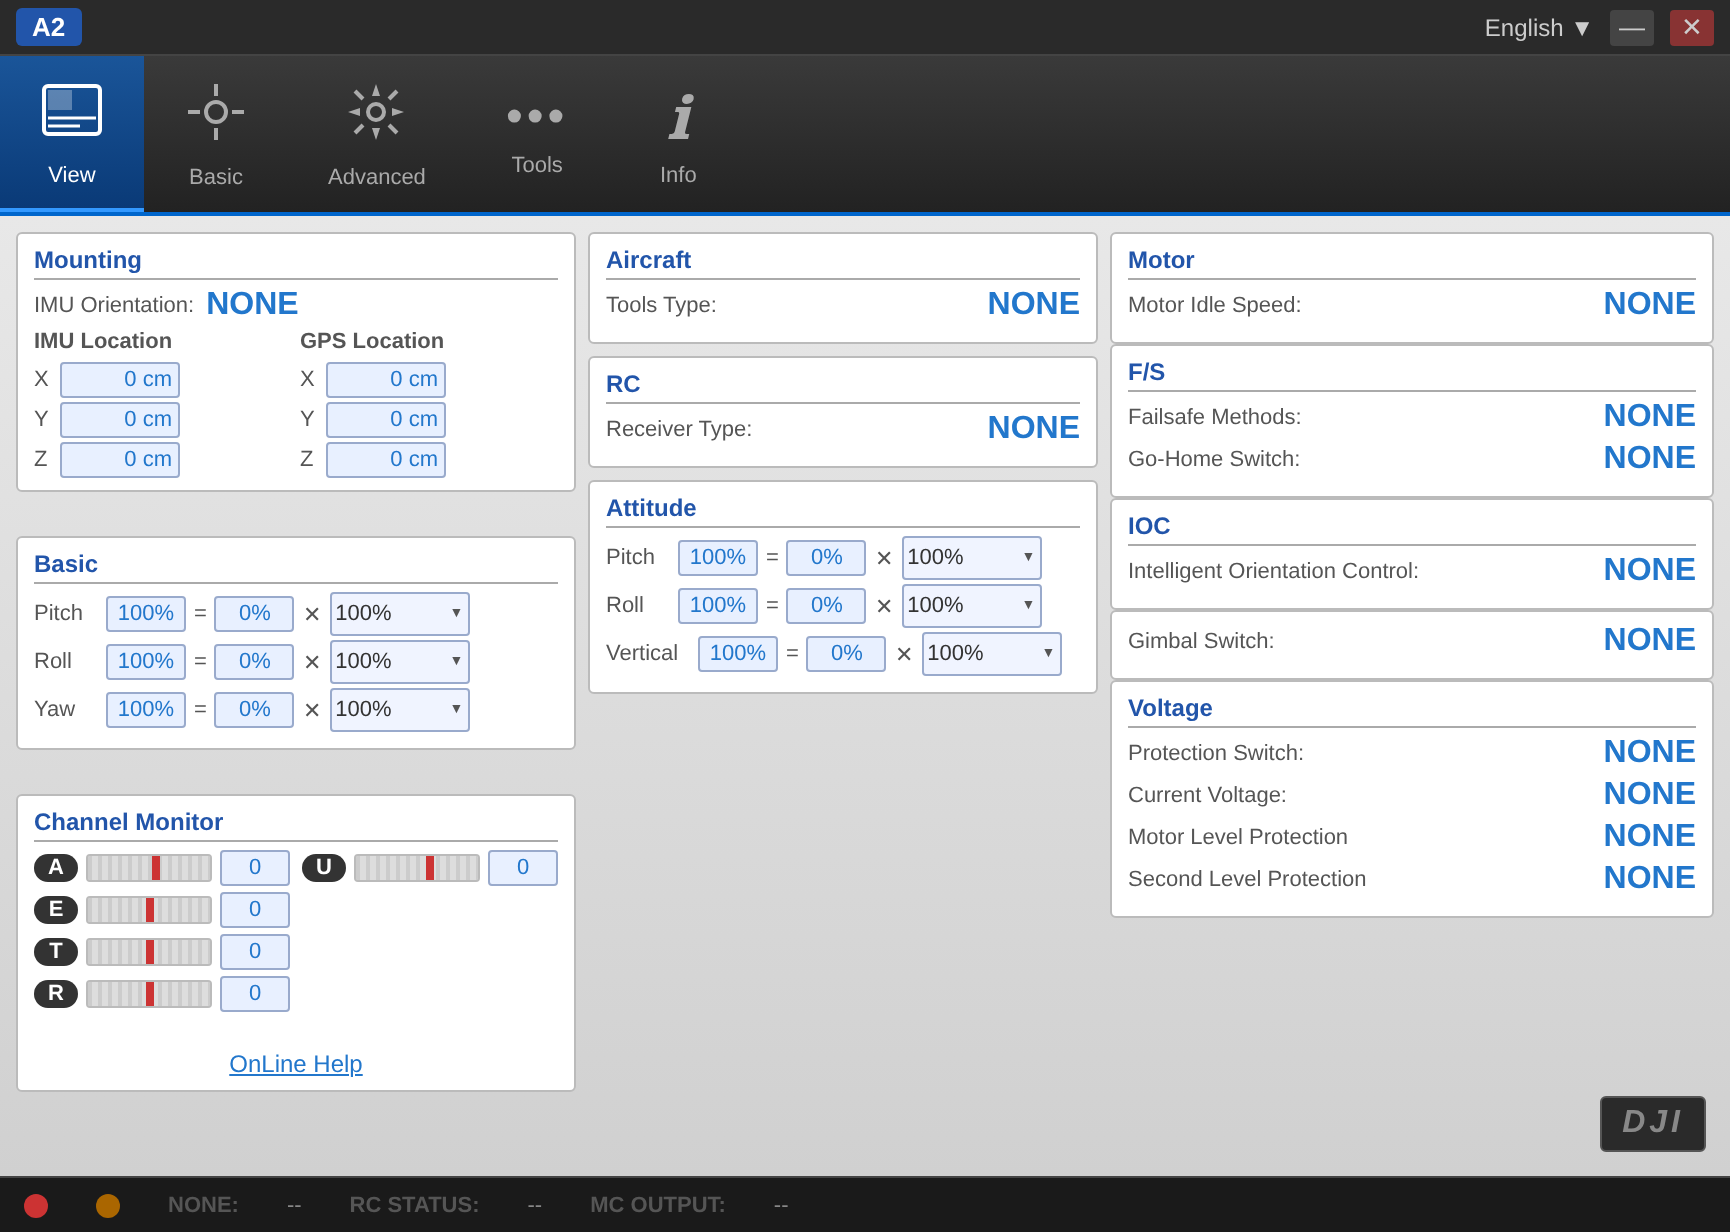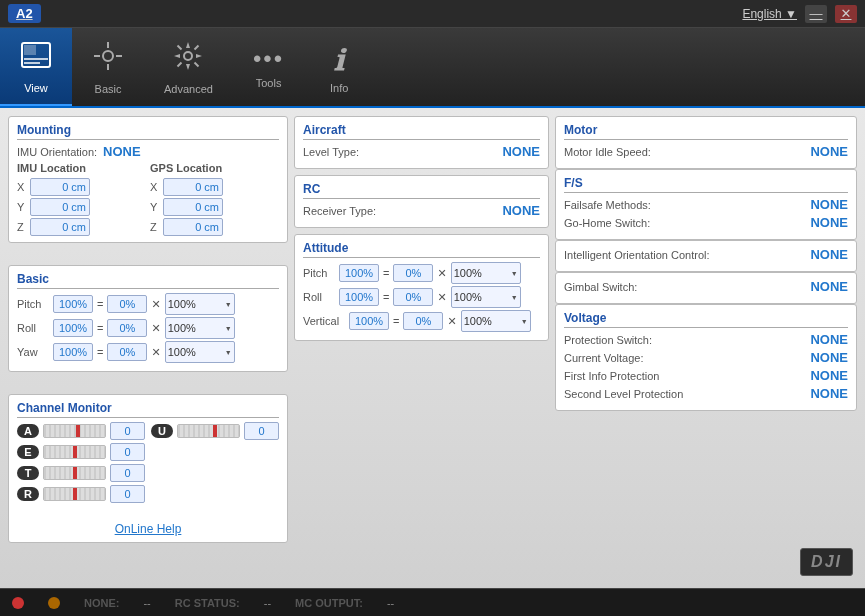--- a/index.html
+++ b/index.html
@@ -6,7 +6,7 @@
     body { width: 865px; height: 616px; background: #1a1a1a; font-family: Arial, sans-serif; font-size: 12px; color: #ccc; overflow: hidden; }
 
     
-    #title-bar { background: #2a2a2a; height: 28px; display: flex; align-items: center; justify-content: space-between; padding: 0 8px; border-bottom: 1px solid #444; text-decoration: underline; }
+    #title-bar { background: #2a2a2a; height: 28px; display: flex; align-items: center; justify-content: space-between; padding: 0 8px; border-bottom: 1px solid #444; }
     #title-left { display: flex; align-items: center; gap: 8px; }
     #app-badge { background: #2255aa; color: white; font-weight: bold; padding: 2px 8px; border-radius: 3px; font-size: 13px; }
     #title-right { display: flex; align-items: center; gap: 8px; }

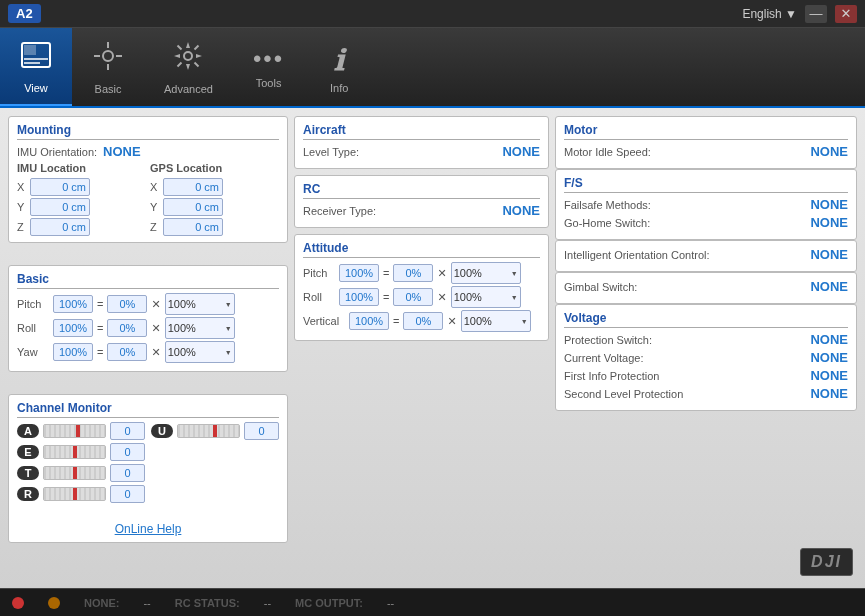--- a/index.html
+++ b/index.html
@@ -36,7 +36,7 @@
     
     .label-row { display: flex; align-items: center; gap: 6px; margin-bottom: 3px; }
     .label-text { color: #555; font-size: 11px; }
-    .value-blue { color: #2277cc; font-size: 13px; font-weight: bold; }
+    .value-blue { color: #2277cc; font-size: 16px; font-weight: bold; }
 
     .grid-2col { display: grid; grid-template-columns: 1fr 1fr; gap: 4px; }
     .coord-group { display: flex; flex-direction: column; gap: 2px; }

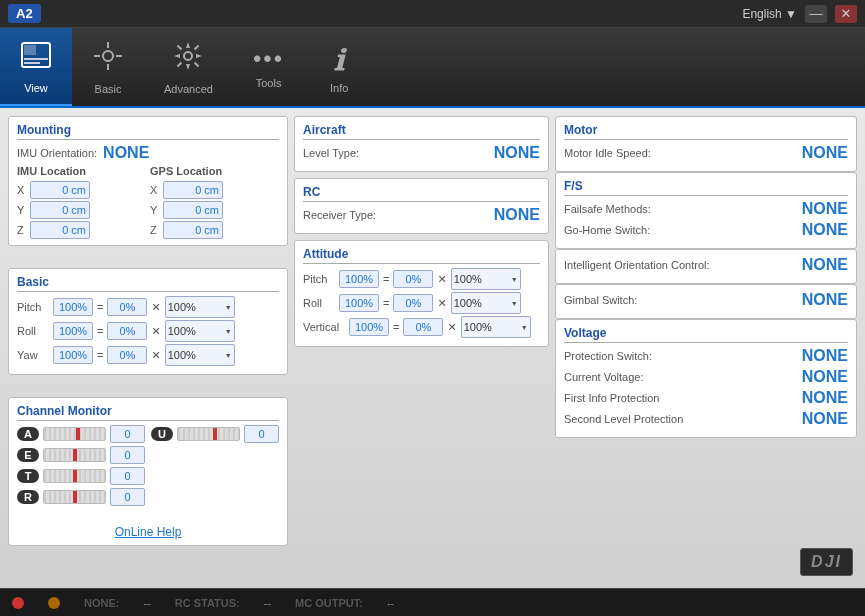--- a/index.html
+++ b/index.html
@@ -283,7 +283,7 @@
     <div class="panel-box">
       <div class="section-title">Aircraft</div>
       <div class="right-row">
-        <span class="label-text">Level Type:</span>
+        <span class="label-text">Tools Type:</span>
         <span class="value-blue">NONE</span>
       </div>
     </div>

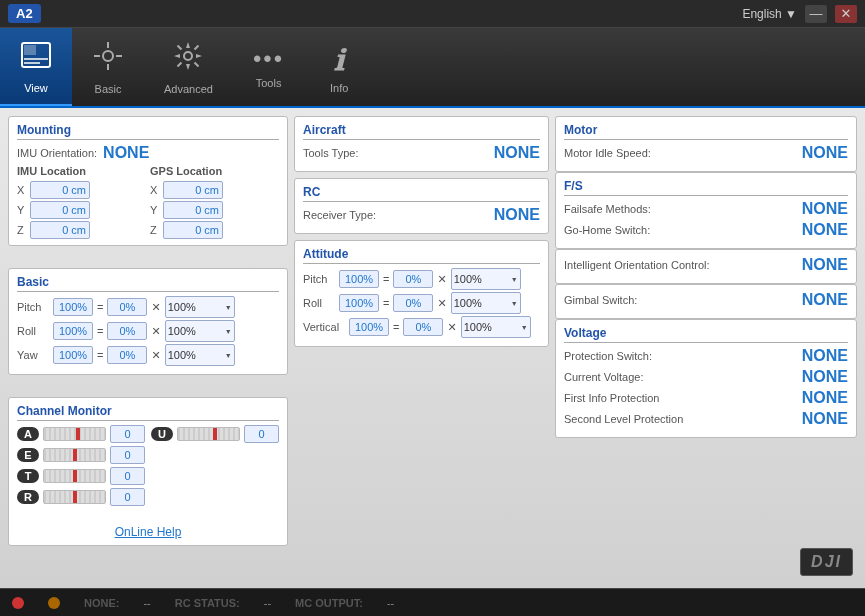--- a/index.html
+++ b/index.html
@@ -358,6 +358,7 @@
     </div>
 
     <div class="panel-box">
+      <div class="section-title">IOC</div>
       <div class="right-row">
         <span class="label-text">Intelligent Orientation Control:</span>
         <span class="value-blue">NONE</span>

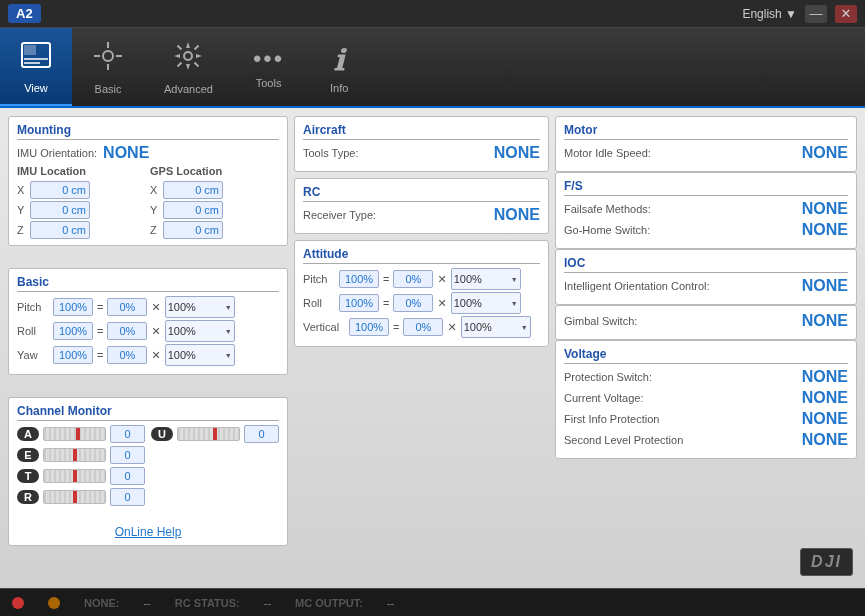--- a/index.html
+++ b/index.html
@@ -383,7 +383,7 @@
         <span class="value-blue">NONE</span>
       </div>
       <div class="right-row">
-        <span class="label-text">First Info Protection</span>
+        <span class="label-text">Motor Level Protection</span>
         <span class="value-blue">NONE</span>
       </div>
       <div class="right-row">

